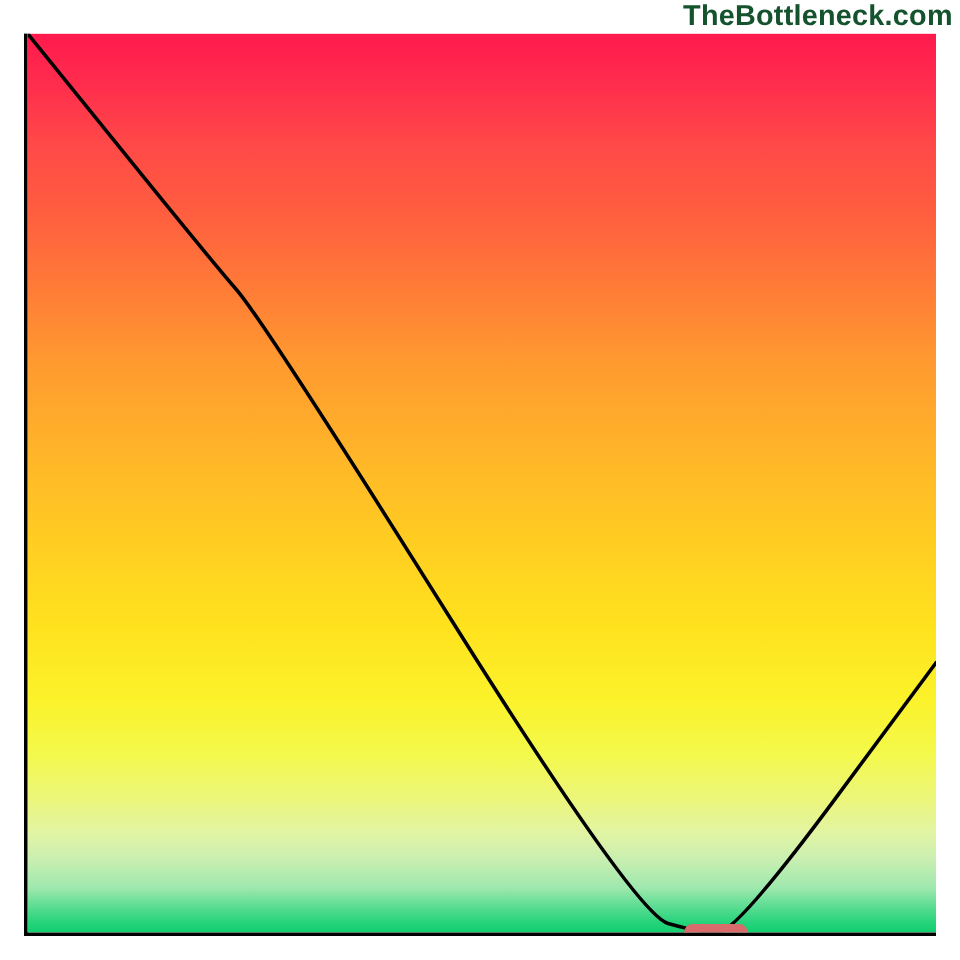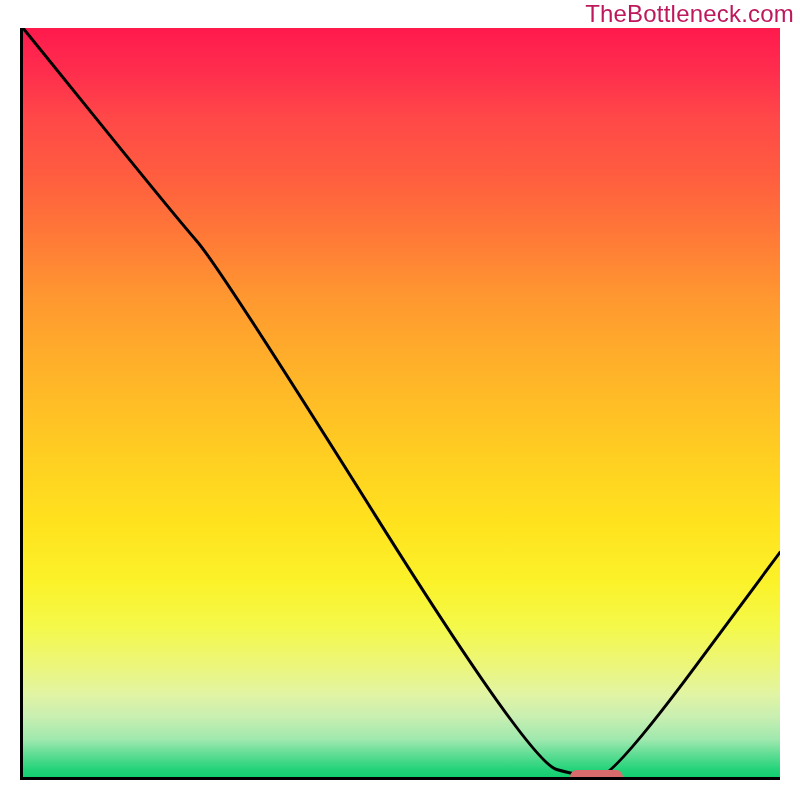--- a/index.html
+++ b/index.html
@@ -21,8 +21,8 @@
     top: 0;
     right: 6px;
     font-size: 24px;
-    font-weight: 400;
-    color: #be185d;
+    font-weight: 700;
+    color: #14532d;
     letter-spacing: 0.2px;
     z-index: 5;
   }

